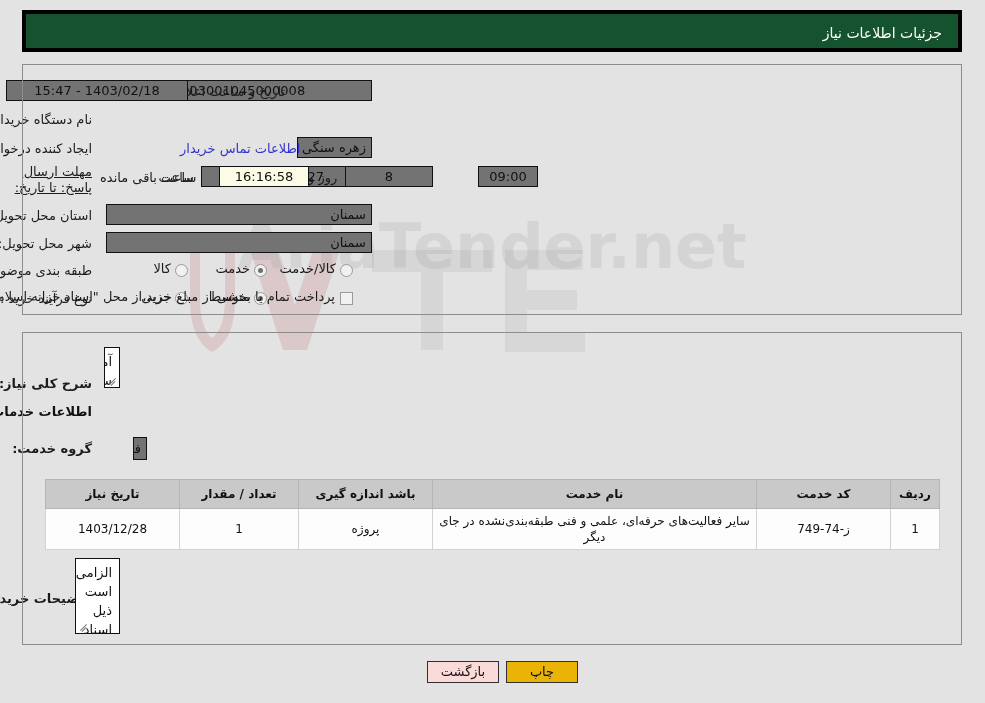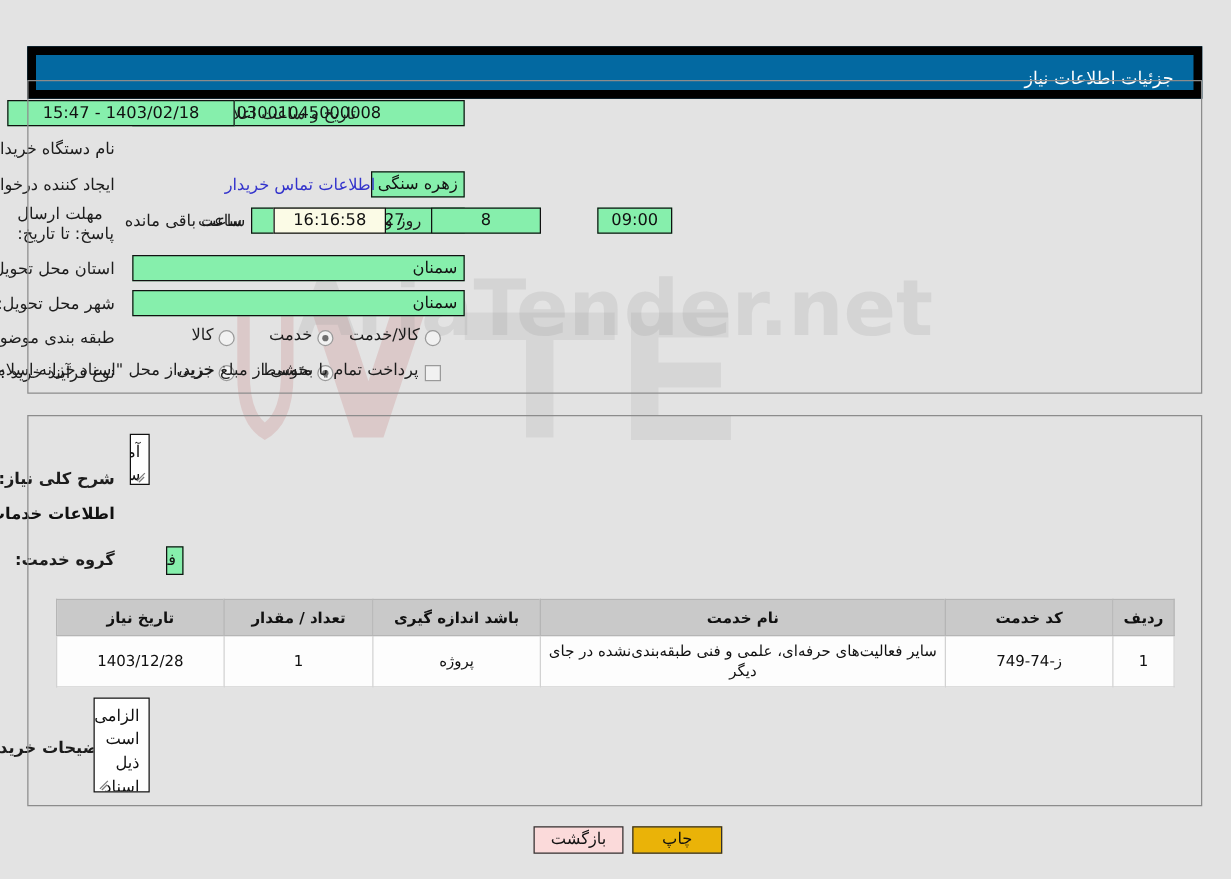--- a/index.html
+++ b/index.html
@@ -33,11 +33,10 @@
     top: 10px;
     width: 940px;
     height: 42px;
-    background: #0369a1;
-    border: 7px solid #000000;
+    background: #14532d;
+    border: 4px solid #000000;
     box-sizing: border-box;
     z-index: 2;
-    margin-top: 27px;
   }
   .title-bar .title-text {
     position: absolute;

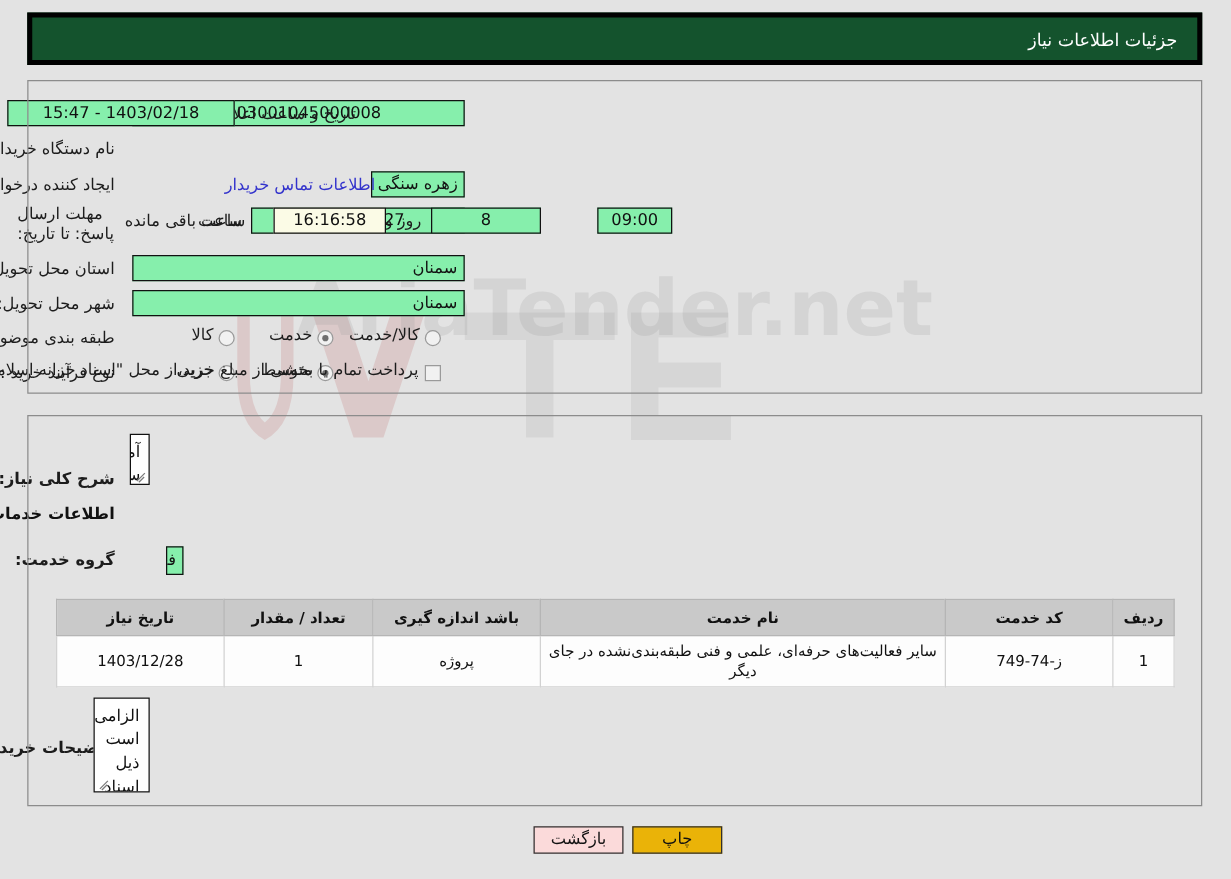--- a/index.html
+++ b/index.html
@@ -73,7 +73,7 @@
     position: absolute;
     box-sizing: border-box;
     border: 1px solid #111111;
-    background: #86efac;
+    background: #737373;
     font-family: "DejaVu Sans", "Liberation Sans", sans-serif;
     font-size: 13px;
     color: #111111;

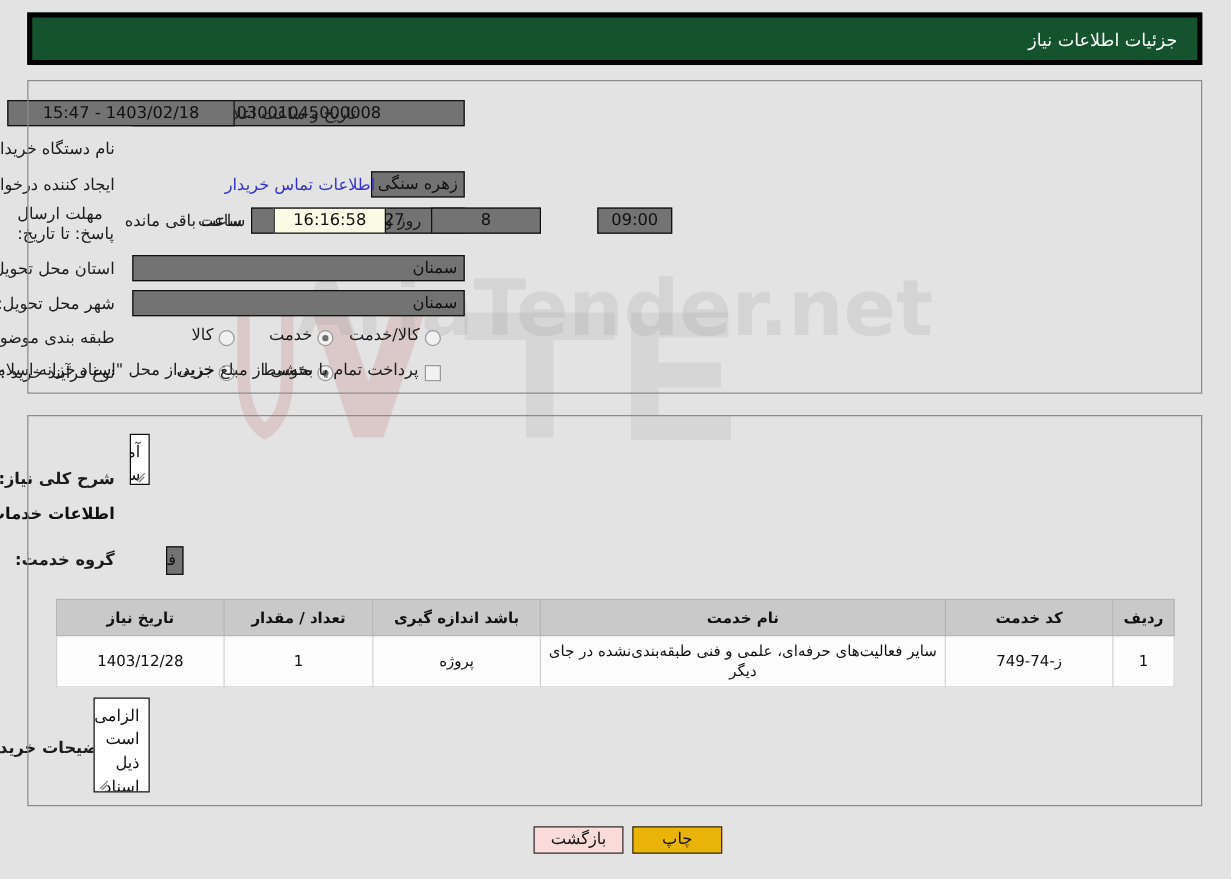--- a/index.html
+++ b/index.html
@@ -259,7 +259,7 @@
   <div class="fld rtl-right" style="right:613px; top:137px; left:297px;">زهره سنگی خدمات دفتری شرکت گازاستان سمنان</div>
   <div class="link" style="left:180px; top:141px;">اطلاعات تماس خریدار</div>
 
-  <div class="lbl" style="right:893px; top:164px; width:78px; white-space:normal; text-align:left;">مهلت ارسال پاسخ: تا تاریخ:</div>
+  <div class="lbl" style="right:893px; top:164px; width:78px; white-space:normal; text-align:right;text-decoration:underline;">مهلت ارسال پاسخ: تا تاریخ:</div>
   <div class="fld" style="right:613px; top:166px; width:171px;">1403/02/27</div>
   <div class="statictext" style="right:791px; top:170px; left:161px;">ساعت</div>
   <div class="fld" style="left:478px; top:166px; width:60px;">09:00</div>

